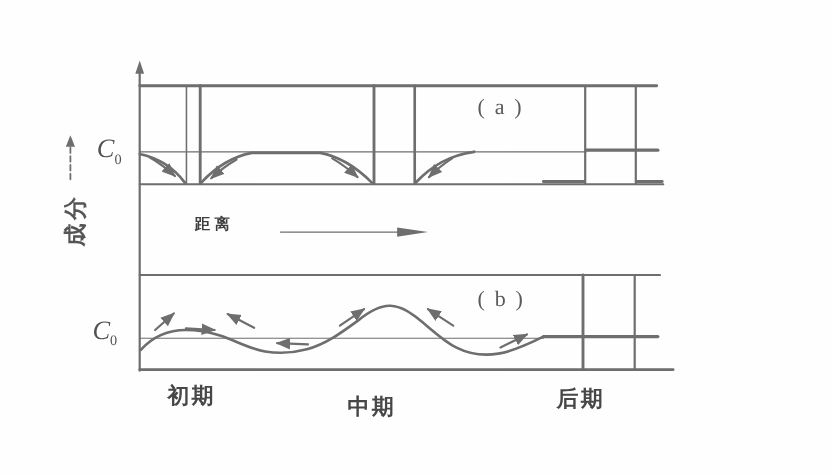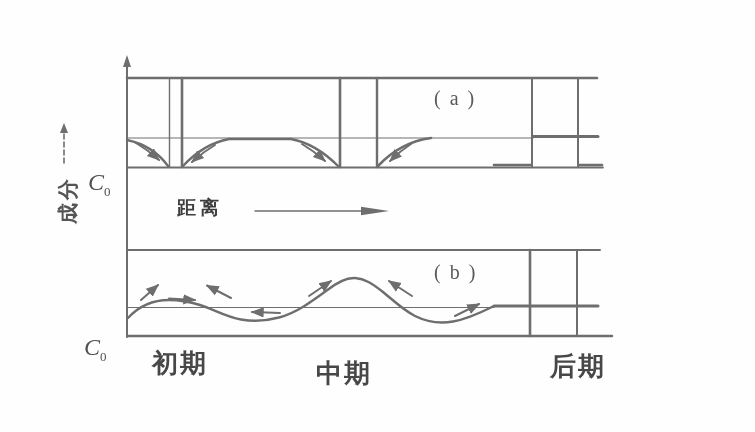--- a/index.html
+++ b/index.html
@@ -14,7 +14,7 @@
     font-size:21px;letter-spacing:3px;font-weight:600;color:#555;
     transform:rotate(-90deg);
   }
-  .c0{font-size:24px;font-style:italic;color:#515151;margin-top:46px;}
+  .c0{font-size:24px;font-style:italic;color:#515151;}
   .c0 sub{font-size:13px;font-style:normal;}
   .c0a{left:88px;top:123px;}
   .c0b{left:84px;top:288px;}

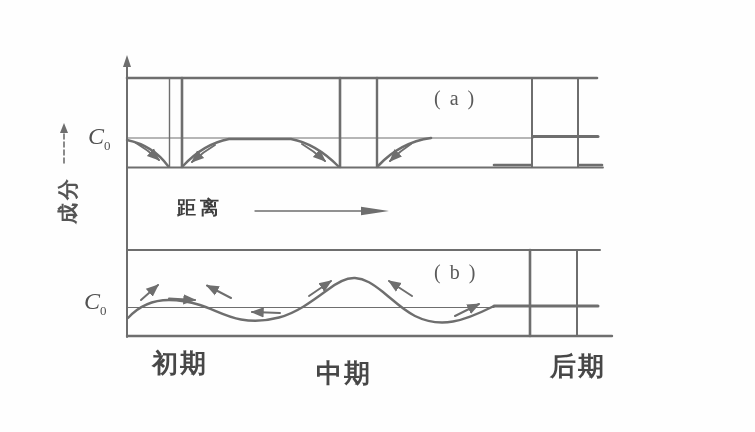--- a/index.html
+++ b/index.html
@@ -21,7 +21,7 @@
   .panel-tag{font-size:20px;letter-spacing:2px;color:#5a5a5a;}
   .pa{left:434px;top:87px;}
   .pb{left:434px;top:261px;}
-  .xlabel{left:177px;top:195px;font-size:19px;font-weight:700;letter-spacing:4px;color:#3e3e3e;}
+  .xlabel{left:177px;top:195px;font-size:14px;font-weight:700;letter-spacing:4px;color:#3e3e3e;}
   .stage{font-size:26px;font-weight:700;letter-spacing:2px;color:#474747;}
   .st-early{left:152px;top:346px;}
   .st-mid{left:316px;top:356px;}

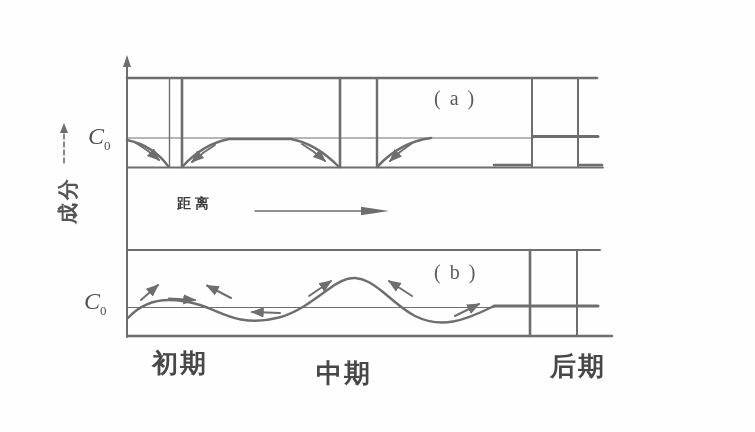--- a/index.html
+++ b/index.html
@@ -22,7 +22,7 @@
   .pa{left:434px;top:87px;}
   .pb{left:434px;top:261px;}
   .xlabel{left:177px;top:195px;font-size:14px;font-weight:700;letter-spacing:4px;color:#3e3e3e;}
-  .stage{font-size:26px;font-weight:700;letter-spacing:2px;color:#474747;}
+  .stage{font-size:20px;font-weight:700;letter-spacing:2px;color:#474747;}
   .st-early{left:152px;top:346px;}
   .st-mid{left:316px;top:356px;}
   .st-late{left:506px;top:349px;margin-left:44px;}

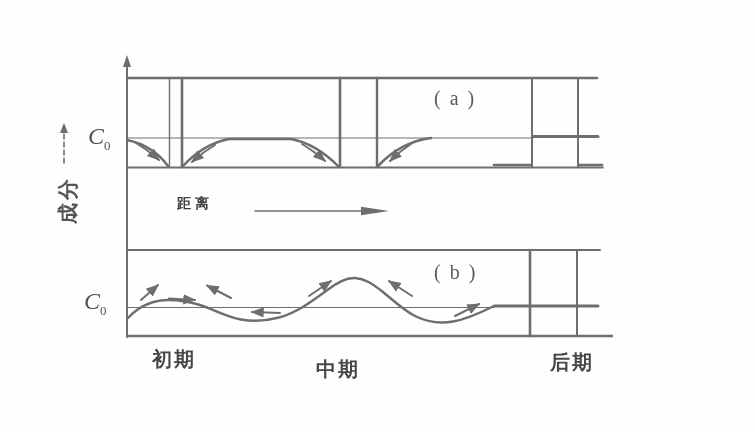--- a/index.html
+++ b/index.html
@@ -25,7 +25,7 @@
   .stage{font-size:20px;font-weight:700;letter-spacing:2px;color:#474747;}
   .st-early{left:152px;top:346px;}
   .st-mid{left:316px;top:356px;}
-  .st-late{left:506px;top:349px;margin-left:44px;}
+  .st-late{left:506px;top:349px;}
   .caption{left:18px;top:391px;font-size:22px;color:#2b2b2b;letter-spacing:1px;}
   .caption .body{margin-left:30px;letter-spacing:1.5px;}
 </style>

